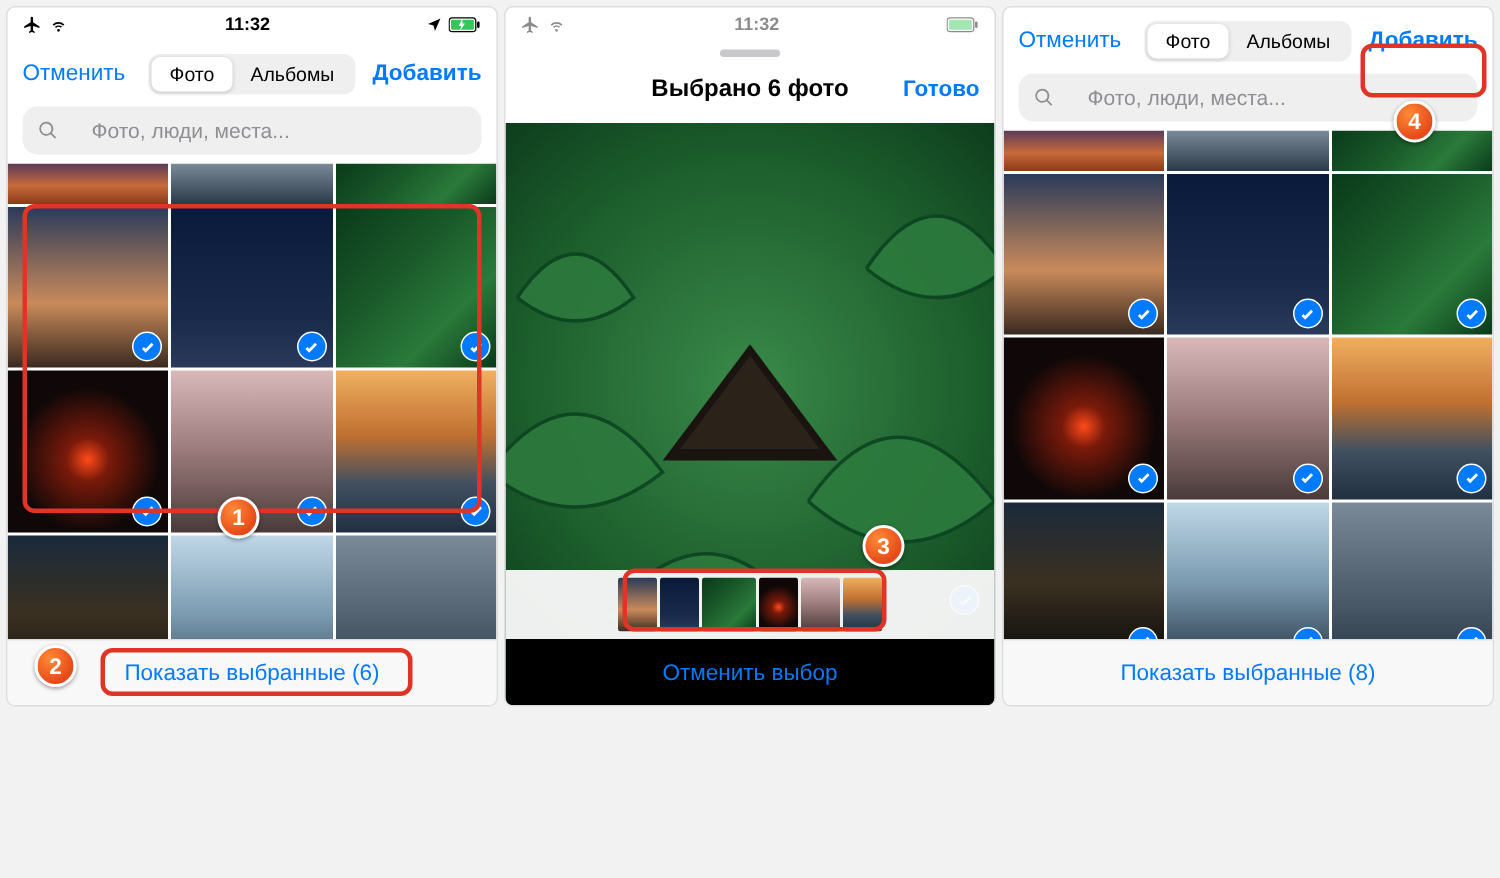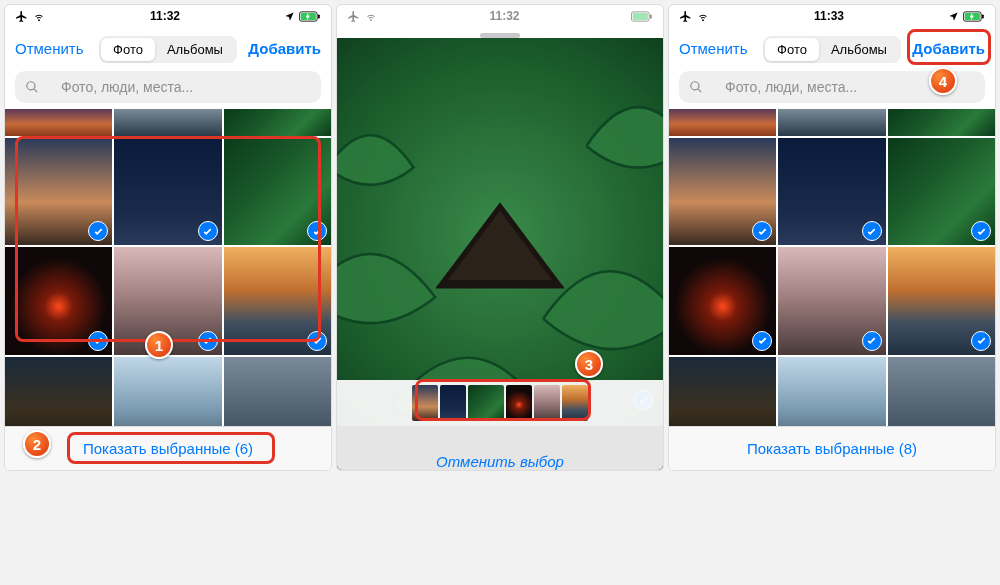--- a/index.html
+++ b/index.html
@@ -461,28 +461,6 @@
 
   <div class="phone">
 
-    <div class="statusbar">
-      <span class="icons-left">
-        <svg width="13" height="13" viewBox="0 0 24 24" fill="#000">
-            <path d="M21 16v-2l-8-5V3.5a1.5 1.5 0 10-3 0V9l-8 5v2l8-2.5V19l-2 1.5V22l3.5-1 3.5 1v-1.5L13 19v-5.5l8 2.5z"></path>
-          </svg>
-        <svg width="14" height="11" viewBox="0 0 24 24" fill="#000">
-            <path d="M12 18a2 2 0 100 4 2 2 0 000-4zm0-5c-2 0-3.8.8-5.2 2l1.8 1.8A5 5 0 0112 15a5 5 0 013.4 1.3l1.8-1.8A7.5 7.5 0 0012 13zm0-5a12 12 0 00-8.5 3.5l1.8 1.8A9.5 9.5 0 0112 10.5a9.5 9.5 0 016.7 2.8l1.8-1.8A12 12 0 0012 8z"></path>
-          </svg>
-      </span>
-      <span>11:33</span>
-      <span class="icons-right">
-        <svg width="11" height="11" viewBox="0 0 24 24" fill="#000">
-            <path d="M21 3L3 11l8 2 2 8z"></path>
-          </svg>
-        <svg width="22" height="11" viewBox="0 0 26 12">
-            <rect x="0.5" y="0.5" width="21" height="11" rx="2.5" fill="none" stroke="#000"></rect>
-            <rect x="2" y="2" width="18" height="8" rx="1" fill="#34c759"></rect>
-            <rect x="22.5" y="3.5" width="2" height="5" rx="1" fill="#000"></rect>
-            <path d="M11 1l-3 6h2l-1 4 4-6h-2z" fill="#fff"></path>
-          </svg>
-      </span>
-    </div>
 
     <div class="navbar">
       <div class="nav-left"><span class="nav-link">Отменить</span></div>

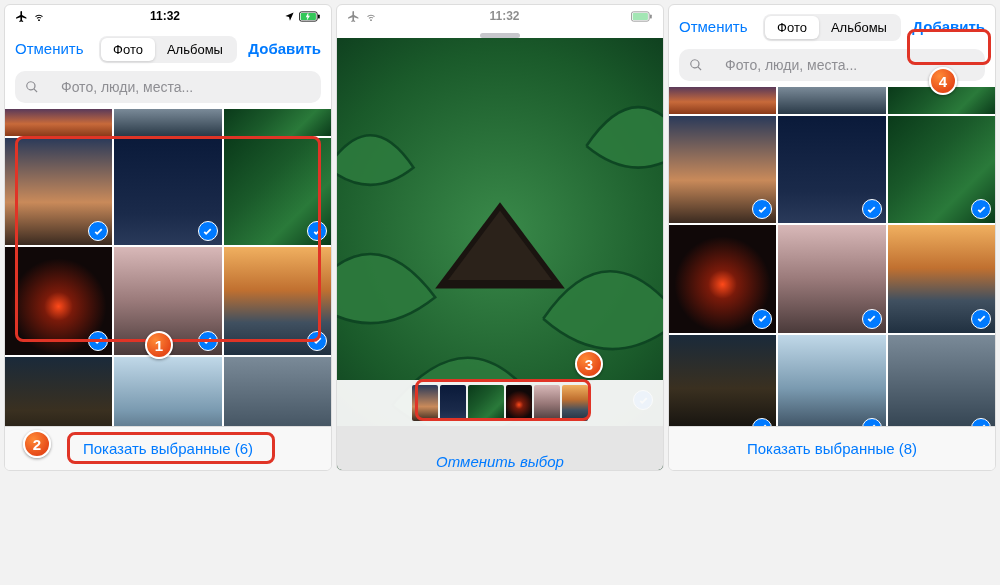--- a/index.html
+++ b/index.html
@@ -399,6 +399,13 @@
     </div>
     <div class="sheet-handle"></div>
 
+    <div class="navbar">
+      <div class="nav-left"></div>
+      <div class="nav-center">
+          <span class="navtitle">Выбрано 6 фото</span>
+        </div>
+      <div class="nav-right"><span class="nav-link bold">Готово</span></div>
+    </div>
 
     <div class="preview-area">
       <div class="preview-thumb green-ferns">

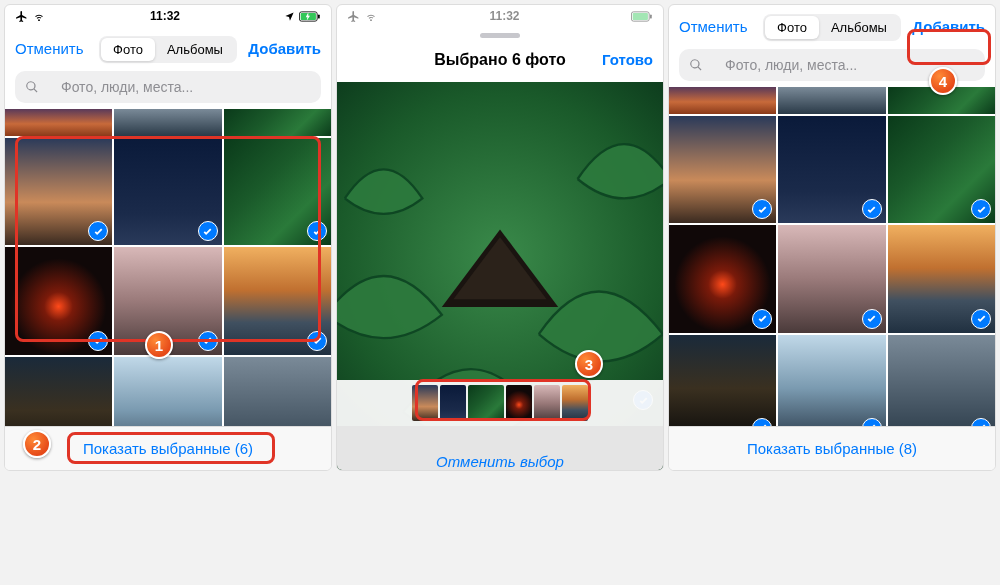--- a/index.html
+++ b/index.html
@@ -189,10 +189,9 @@
     left:0; right:0; bottom:0;
     height: 44px;
     display:flex;
-    align-items:flex-end;
+    align-items:center;
     justify-content:center;
-    background:#e5e5e5;
-    font-style:italic;
+    background:#000000;
   }
   .sheet-handle {
     width: 40px; height: 5px;

